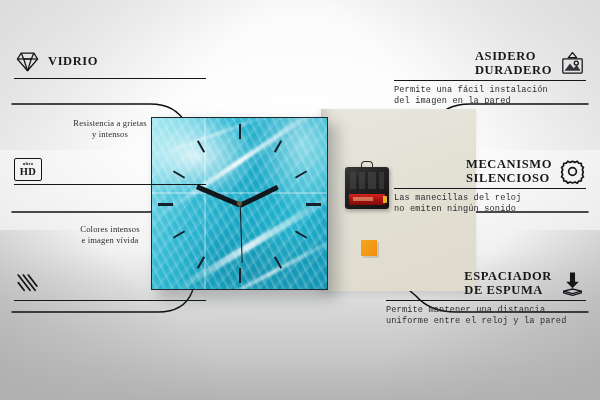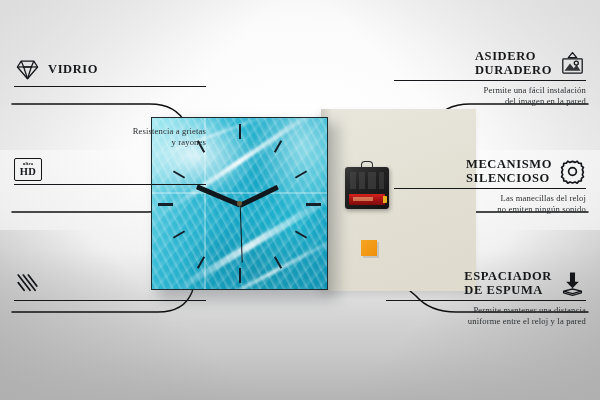--- a/index.html
+++ b/index.html
@@ -269,7 +269,7 @@
     <div class="foam"></div>
   </div>
 
-  <div class="feat left" style="left:14px; top:56px;">
+  <div class="feat left" style="left:14px; top:48px;">
     <div class="head">
       <span class="ic">
         <svg viewBox="0 0 32 32" fill="none" stroke="currentColor" stroke-width="1.5" stroke-linejoin="round">

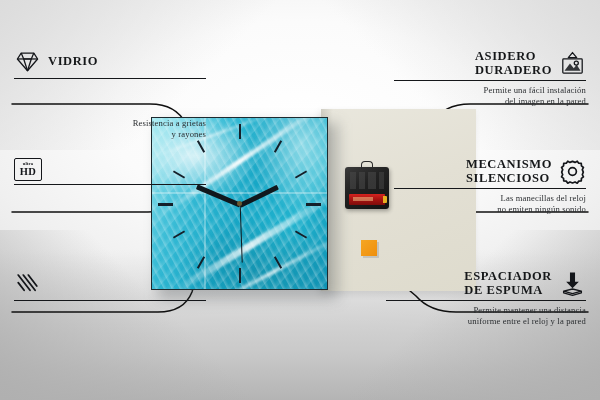--- a/index.html
+++ b/index.html
@@ -172,7 +172,7 @@
     font-size:8.6px; color:#2a2d30; line-height:10.6px; letter-spacing:0.15px;
   }
   .feat.left .desc { text-align:right;margin-top:39px; }
-  .feat.right .desc { text-align:right; }
+  .feat.right .desc { text-align:left;font-family:Liberation Mono, monospace; }
   .ic { width:27px; height:27px; flex:0 0 27px; color:#14161a; }
   .ic svg { display:block; width:100%; height:100%; }
 

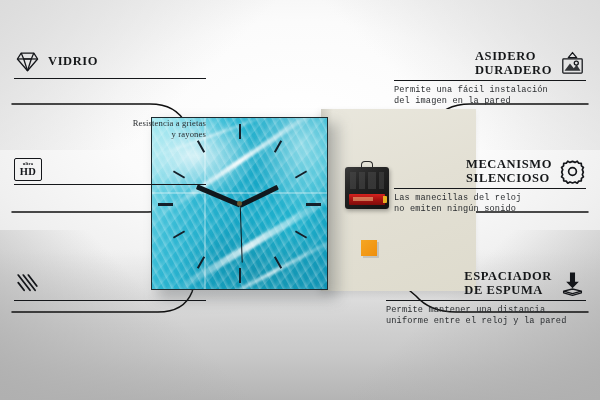--- a/index.html
+++ b/index.html
@@ -171,7 +171,7 @@
   .feat .desc {
     font-size:8.6px; color:#2a2d30; line-height:10.6px; letter-spacing:0.15px;
   }
-  .feat.left .desc { text-align:right;margin-top:39px; }
+  .feat.left .desc { text-align:center;margin-top:39px; }
   .feat.right .desc { text-align:left;font-family:Liberation Mono, monospace; }
   .ic { width:27px; height:27px; flex:0 0 27px; color:#14161a; }
   .ic svg { display:block; width:100%; height:100%; }

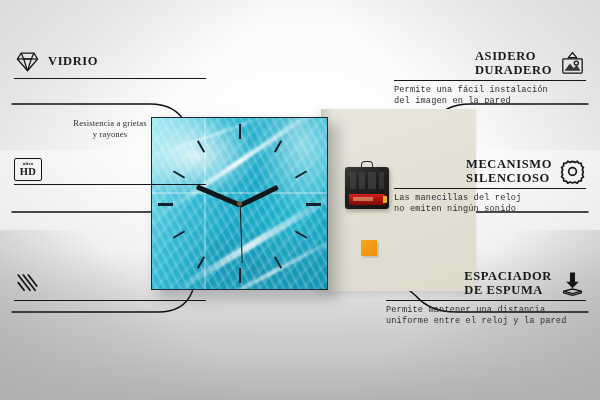--- a/index.html
+++ b/index.html
@@ -287,7 +287,7 @@
     <div class="rule"></div>
     <div class="desc">
       <span>Resistencia a grietas</span><br>
-      <span>y rayones</span>
+      <span>y intensos</span>
     </div>
   </div>
 

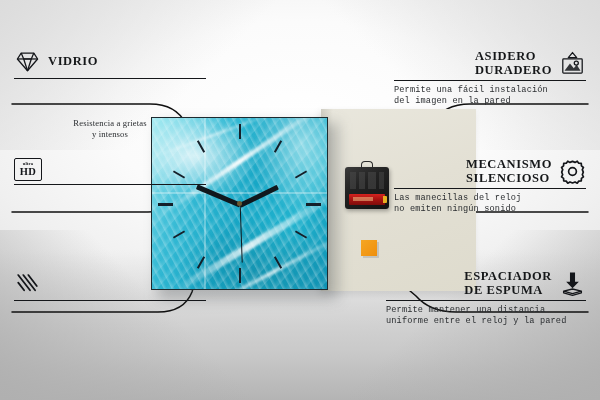--- a/index.html
+++ b/index.html
@@ -299,6 +299,10 @@
       </span>
     </div>
     <div class="rule"></div>
+    <div class="desc">
+      <span>Colores intensos</span><br>
+      <span>e imagen vívida</span>
+    </div>
   </div>
 
   <div class="feat left" style="left:14px; top:270px;">

